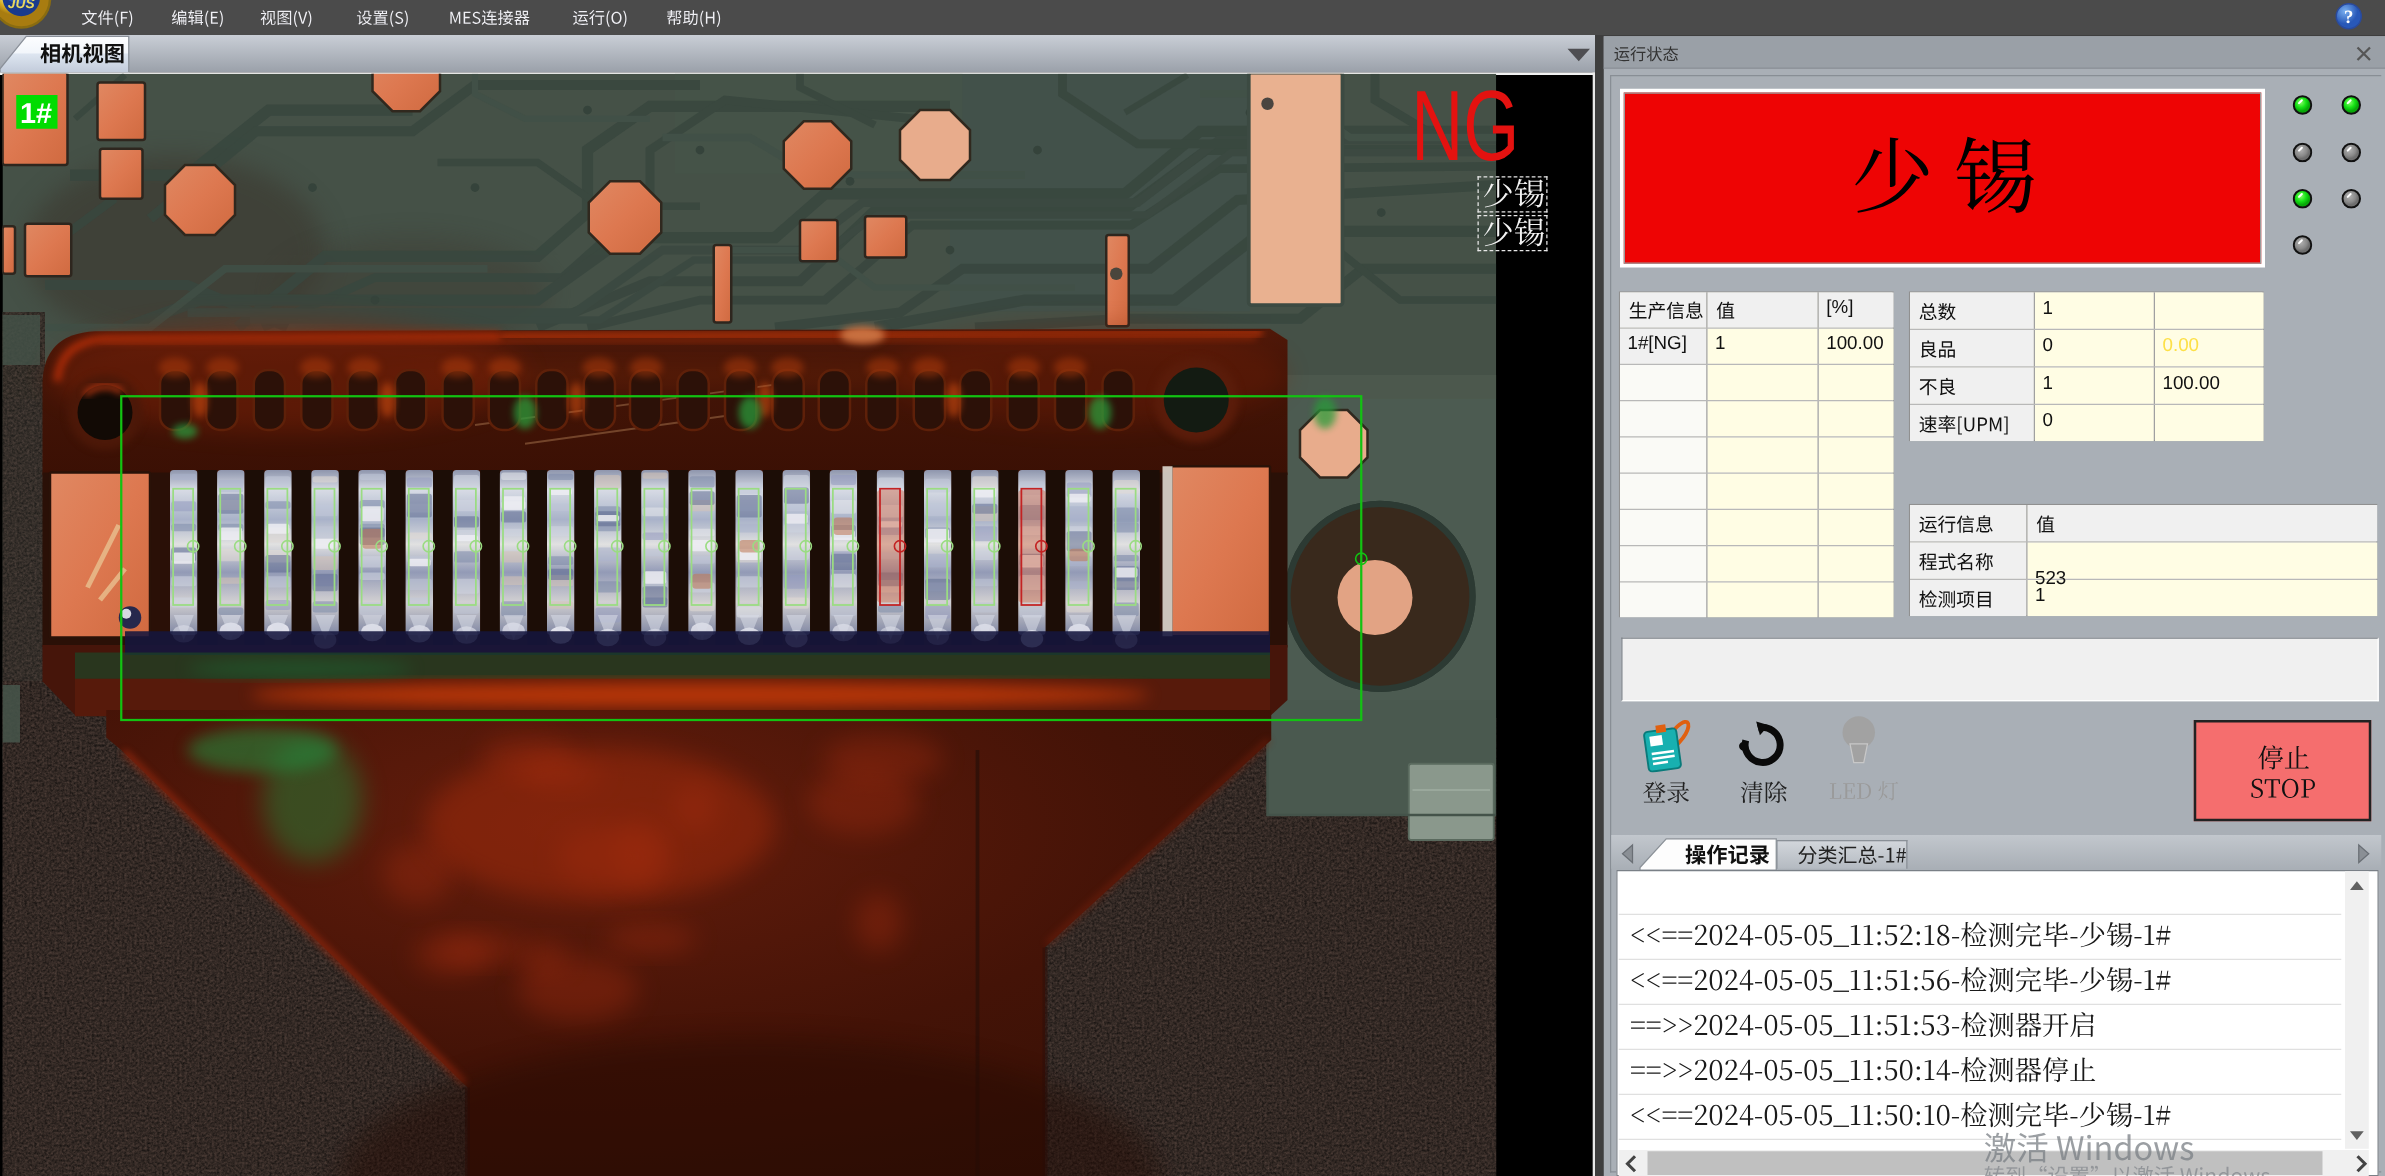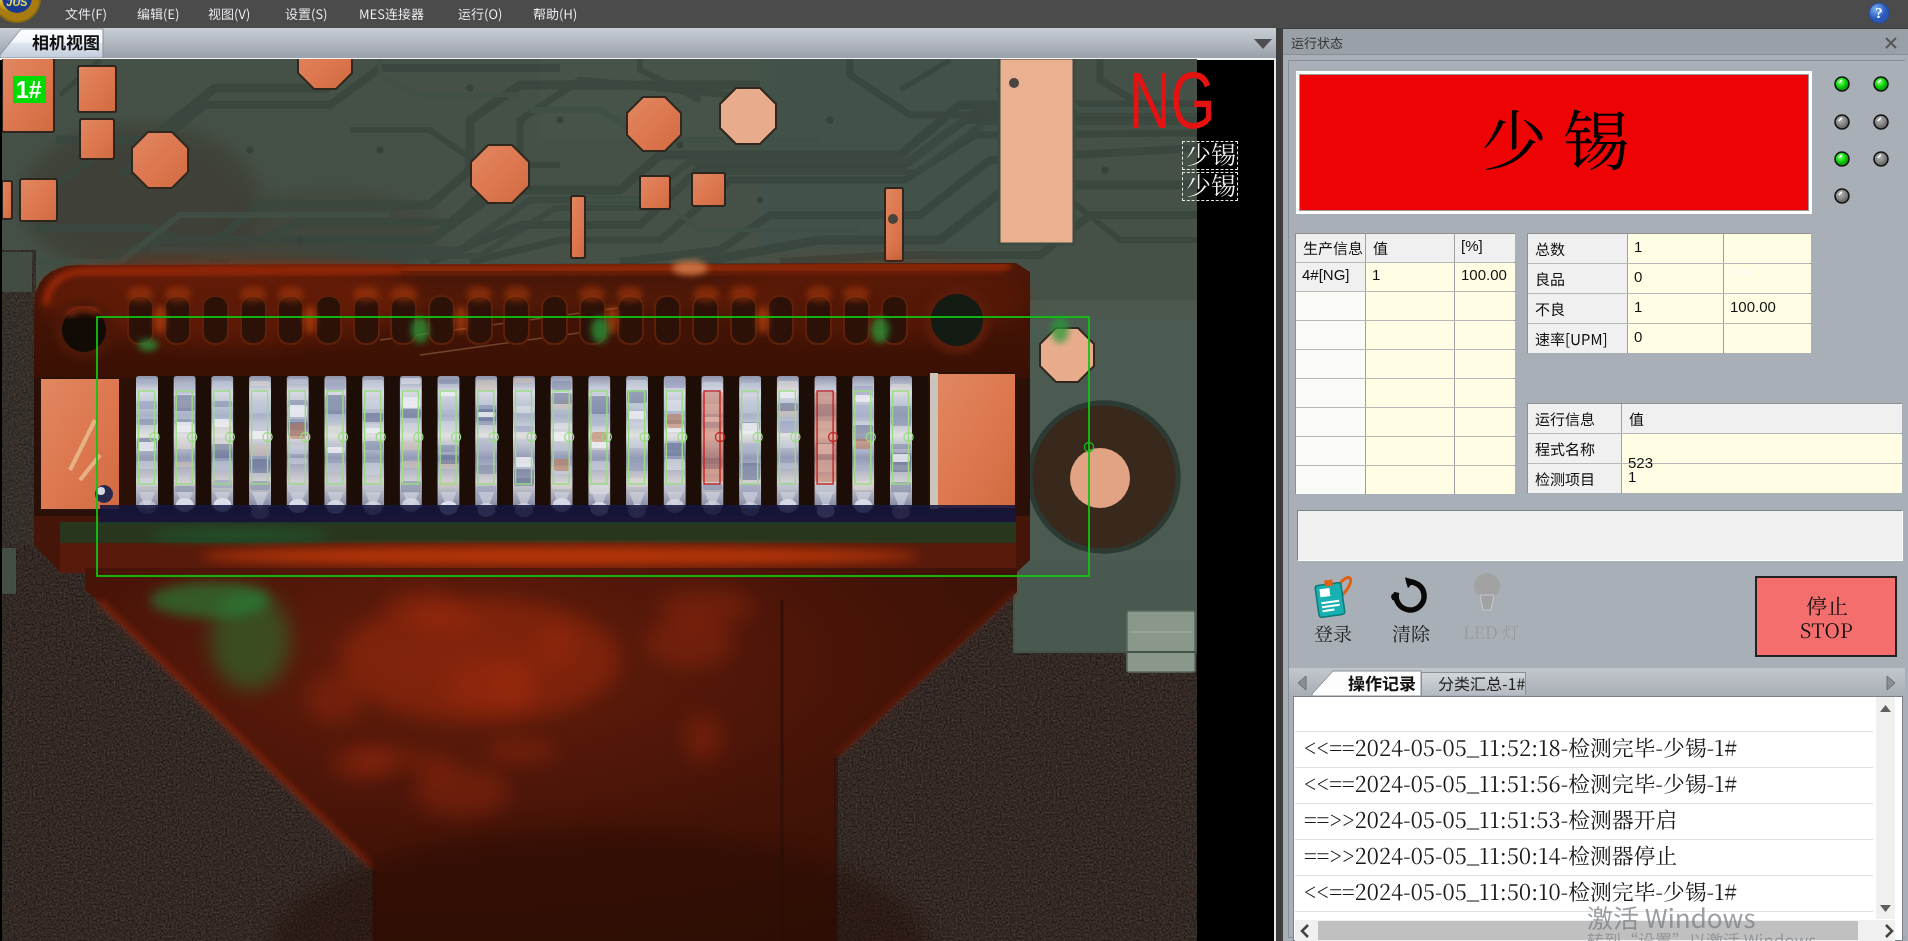--- a/index.html
+++ b/index.html
@@ -942,7 +942,7 @@
     </g>
   </svg>
 <div style="position:absolute;left:1461px;top:237px;font-family:'Liberation Sans',sans-serif;font-size:15px;color:#111">[%]</div>
-<div style="position:absolute;left:1302px;top:266px;font-family:'Liberation Sans',sans-serif;font-size:15px;color:#111">4#[NG]</div>
+<div style="position:absolute;left:1302px;top:266px;font-family:'Liberation Sans',sans-serif;font-size:15px;color:#111">1#[NG]</div>
 <div style="position:absolute;left:1372px;top:266px;font-family:'Liberation Sans',sans-serif;font-size:15px;color:#111">1</div>
 <div style="position:absolute;left:1461px;top:266px;font-family:'Liberation Sans',sans-serif;font-size:15px;color:#111">100.00</div>
 <svg style="position:absolute;left:1527px;top:233px" width="284" height="120" viewBox="0 0 284 120">

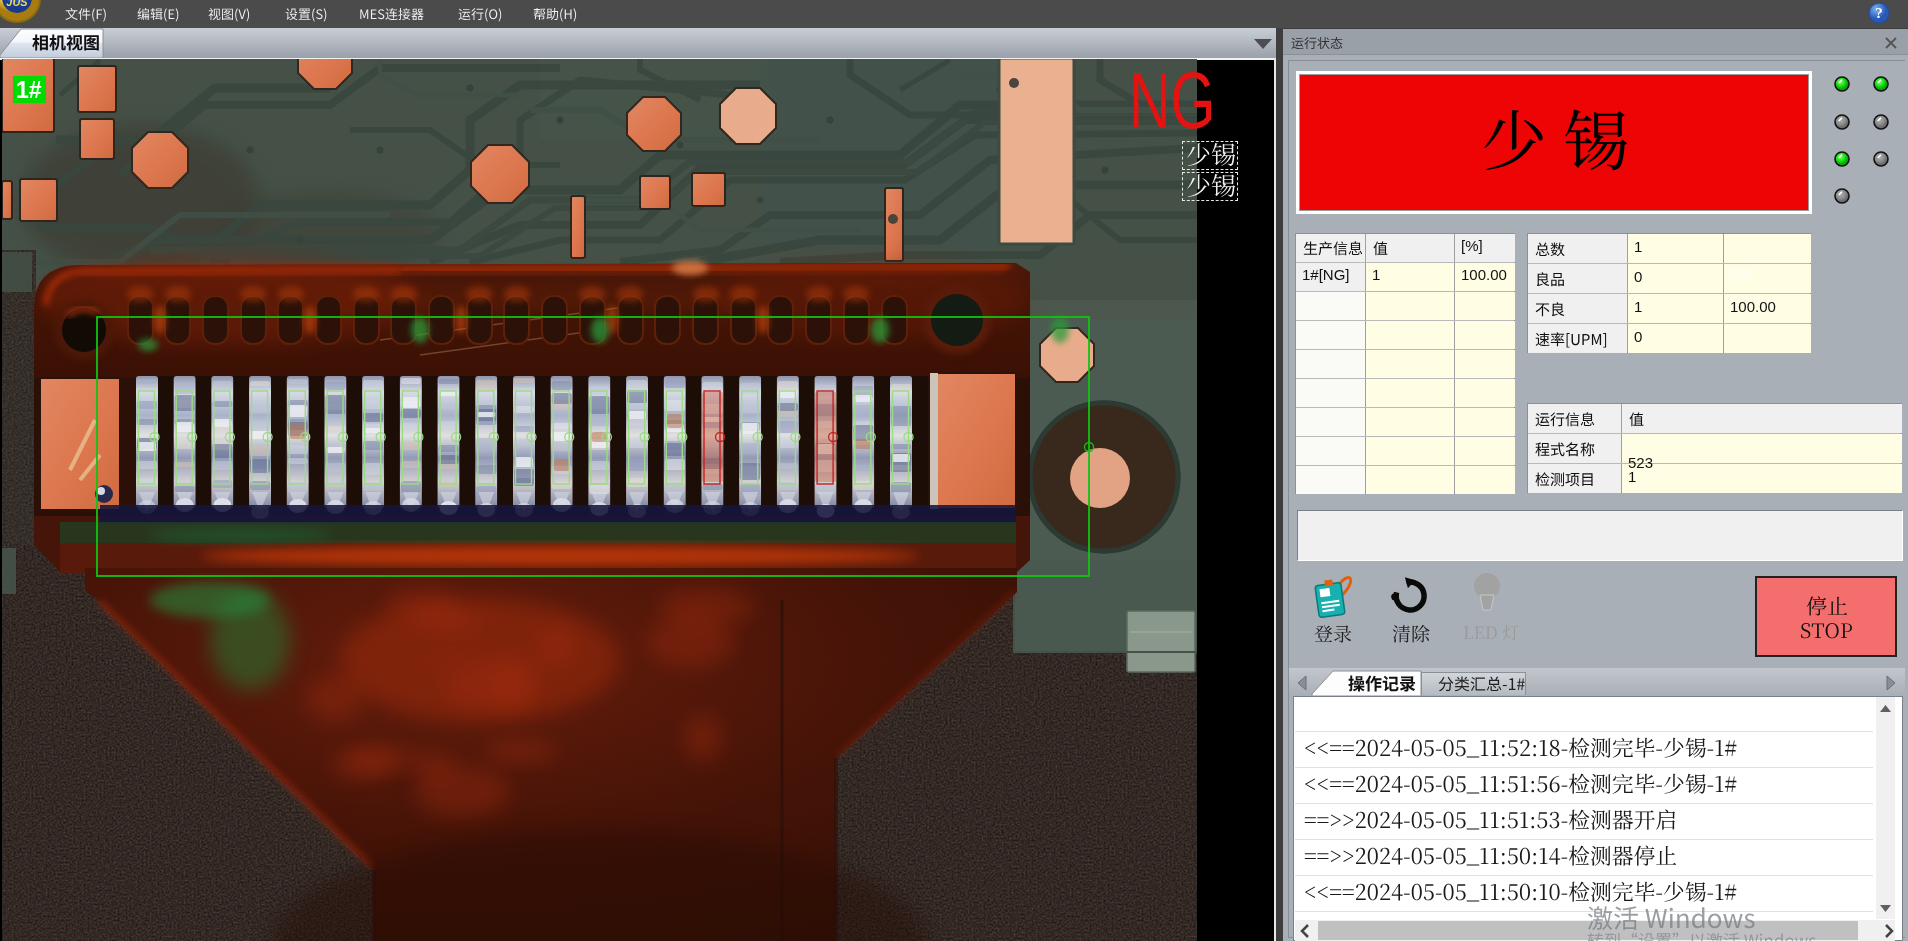--- a/index.html
+++ b/index.html
@@ -983,7 +983,7 @@
     </g>
   </svg>
 <div style="position:absolute;left:1634px;top:268px;font-family:'Liberation Sans',sans-serif;font-size:15px;color:#111">0</div>
-<div style="position:absolute;left:1730px;top:268px;font-family:'Liberation Sans',sans-serif;font-size:10px;color:#ffffff">0.00</div>
+<div style="position:absolute;left:1730px;top:268px;font-family:'Liberation Sans',sans-serif;font-size:15px;color:#fde047">0.00</div>
 <svg class="t" style="left:1534px;top:300px" width="32" height="21" viewBox="0 0 32 21">
     <g fill="#111">
       <g transform="translate(1,15)">

